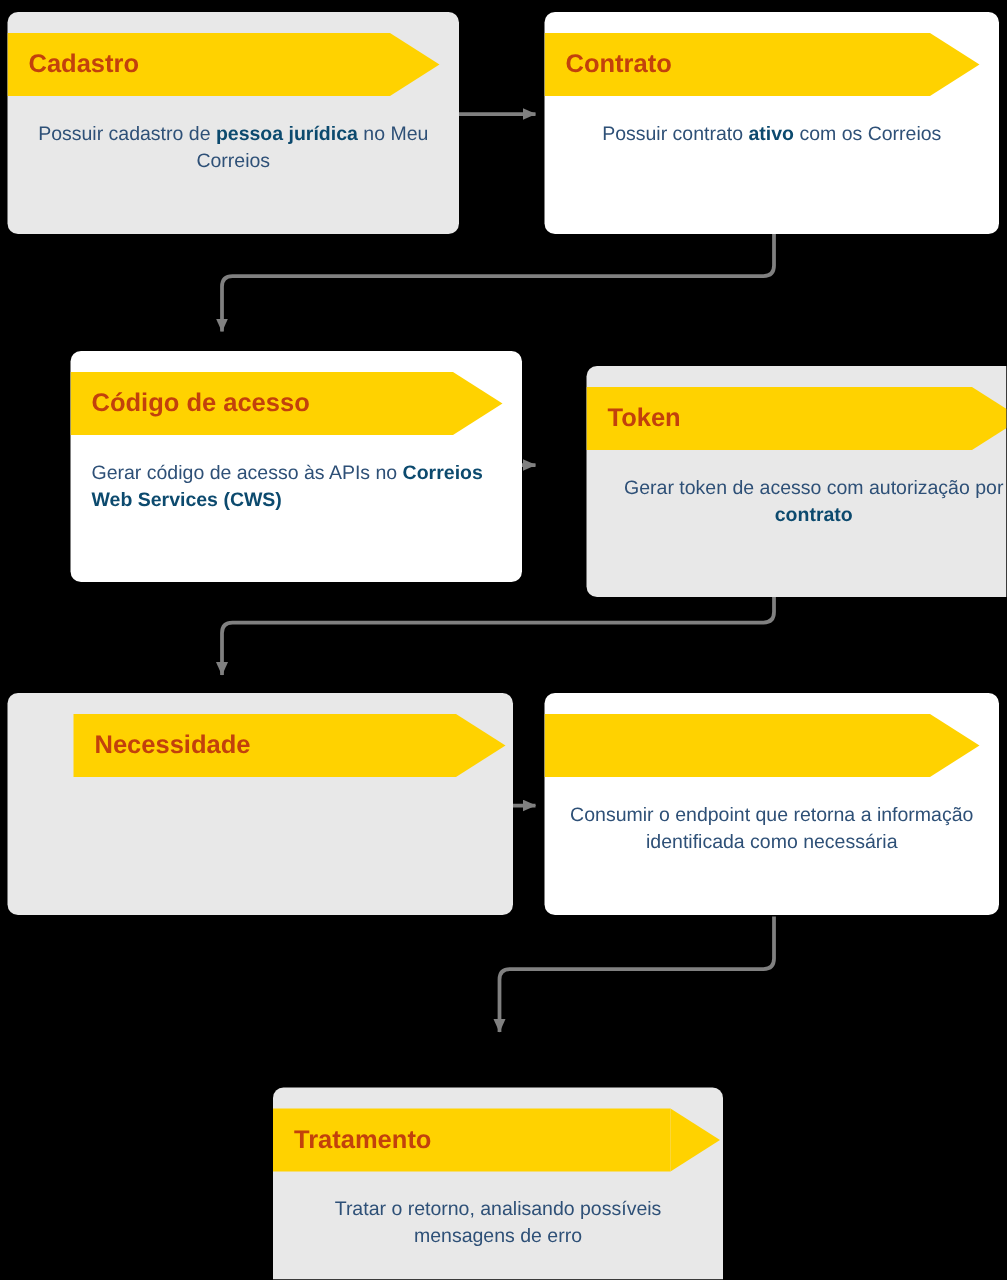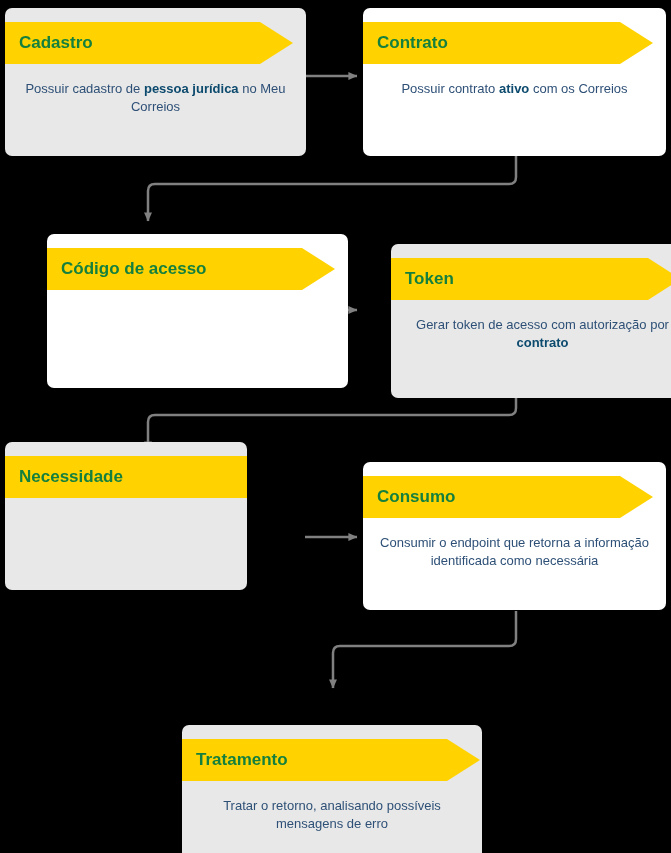--- a/index.html
+++ b/index.html
@@ -68,7 +68,7 @@
     line-height: 42px;
     font-size: 17px;
     font-weight: bold;
-    color: #15803d;
+    color: #c2410c;
     white-space: nowrap;
     z-index: 2;
   }

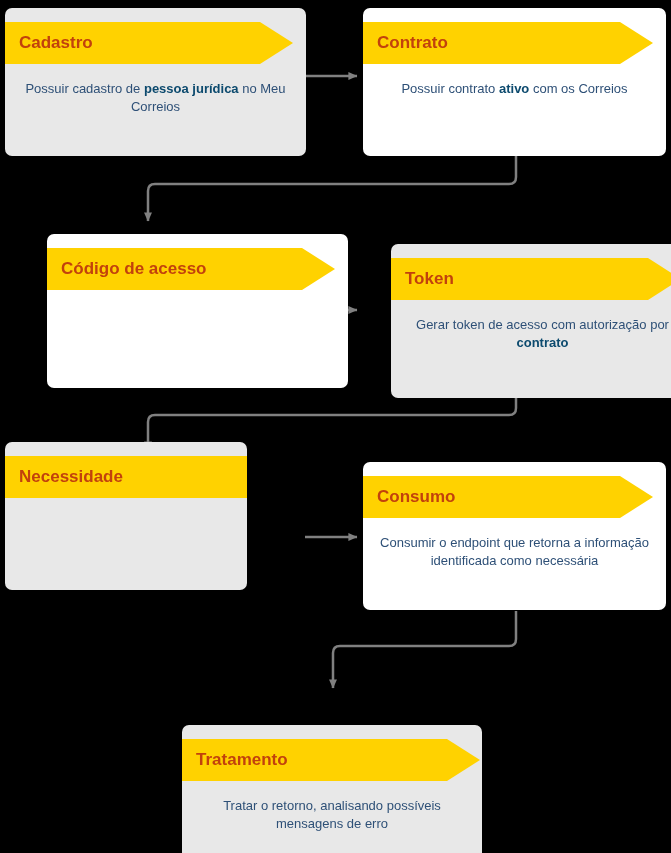--- a/index.html
+++ b/index.html
@@ -149,6 +149,9 @@
       <div class="tip" style="left:255px;"></div>
       <div class="title">Código de acesso</div>
     </div>
+    <div class="body-text left">
+        <div><span>Gerar código de acesso às APIs no </span><b>Correios Web Services (CWS)</b></div>
+      </div>
   </div>
 
   <div class="card gray" style="left:363px; top:244px; width:303px; height:154px;margin-left:28px;">

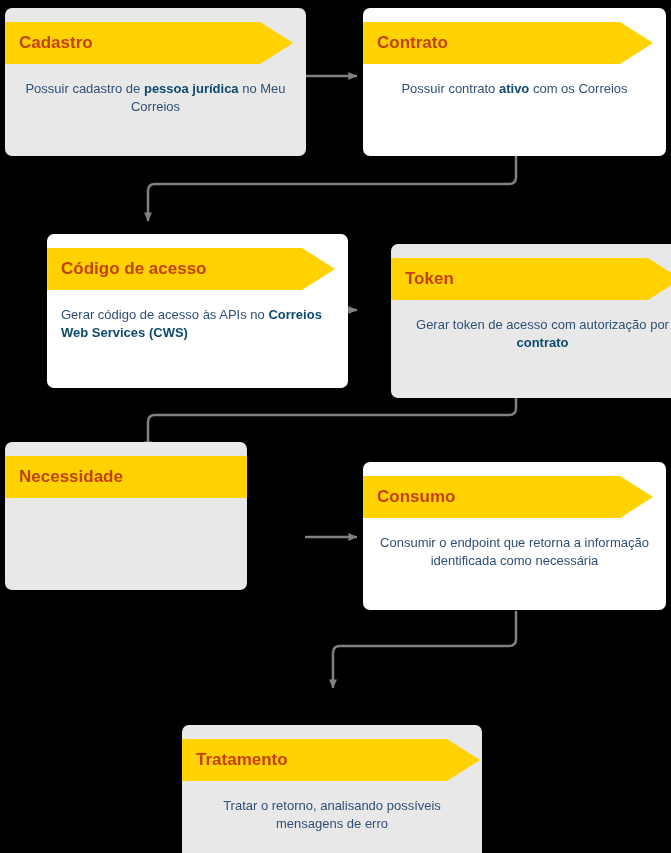--- a/index.html
+++ b/index.html
@@ -165,7 +165,7 @@
       </div>
   </div>
 
-  <div class="card gray" style="left:5px; top:442px; width:242px; height:148px;">
+  <div class="card gray" style="left:5px; top:462px; width:337px; height:148px;padding-left:44px;">
     <div class="banner">
       <div class="chev" style="width:255px;"></div>
       <div class="tip" style="left:255px;"></div>

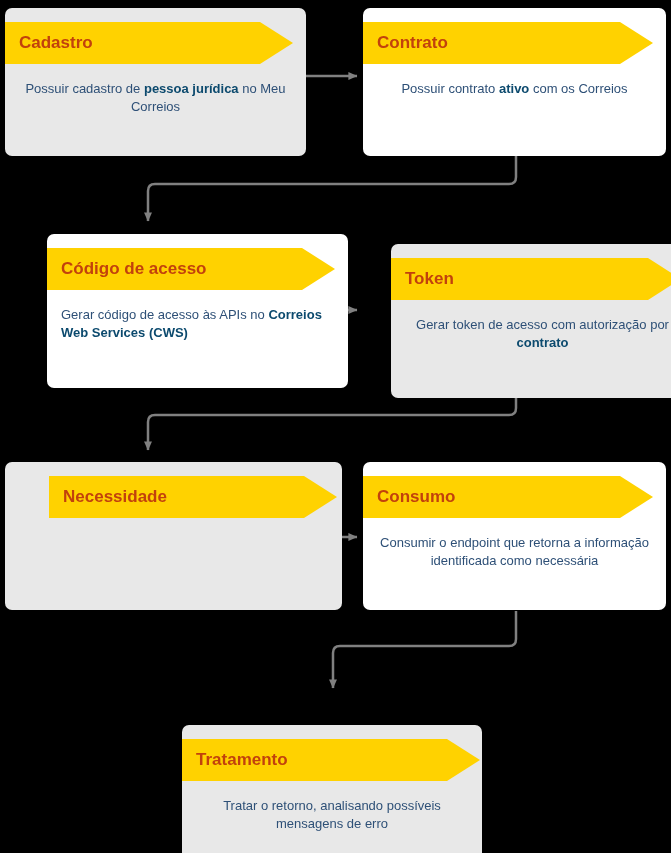--- a/index.html
+++ b/index.html
@@ -177,7 +177,6 @@
     <div class="banner">
       <div class="chev" style="width:257px;"></div>
       <div class="tip" style="left:257px;"></div>
-      <div class="title">Consumo</div>
     </div>
     <div class="body-text center">
         <div><span>Consumir o endpoint que retorna a informação identificada como necessária</span></div>

